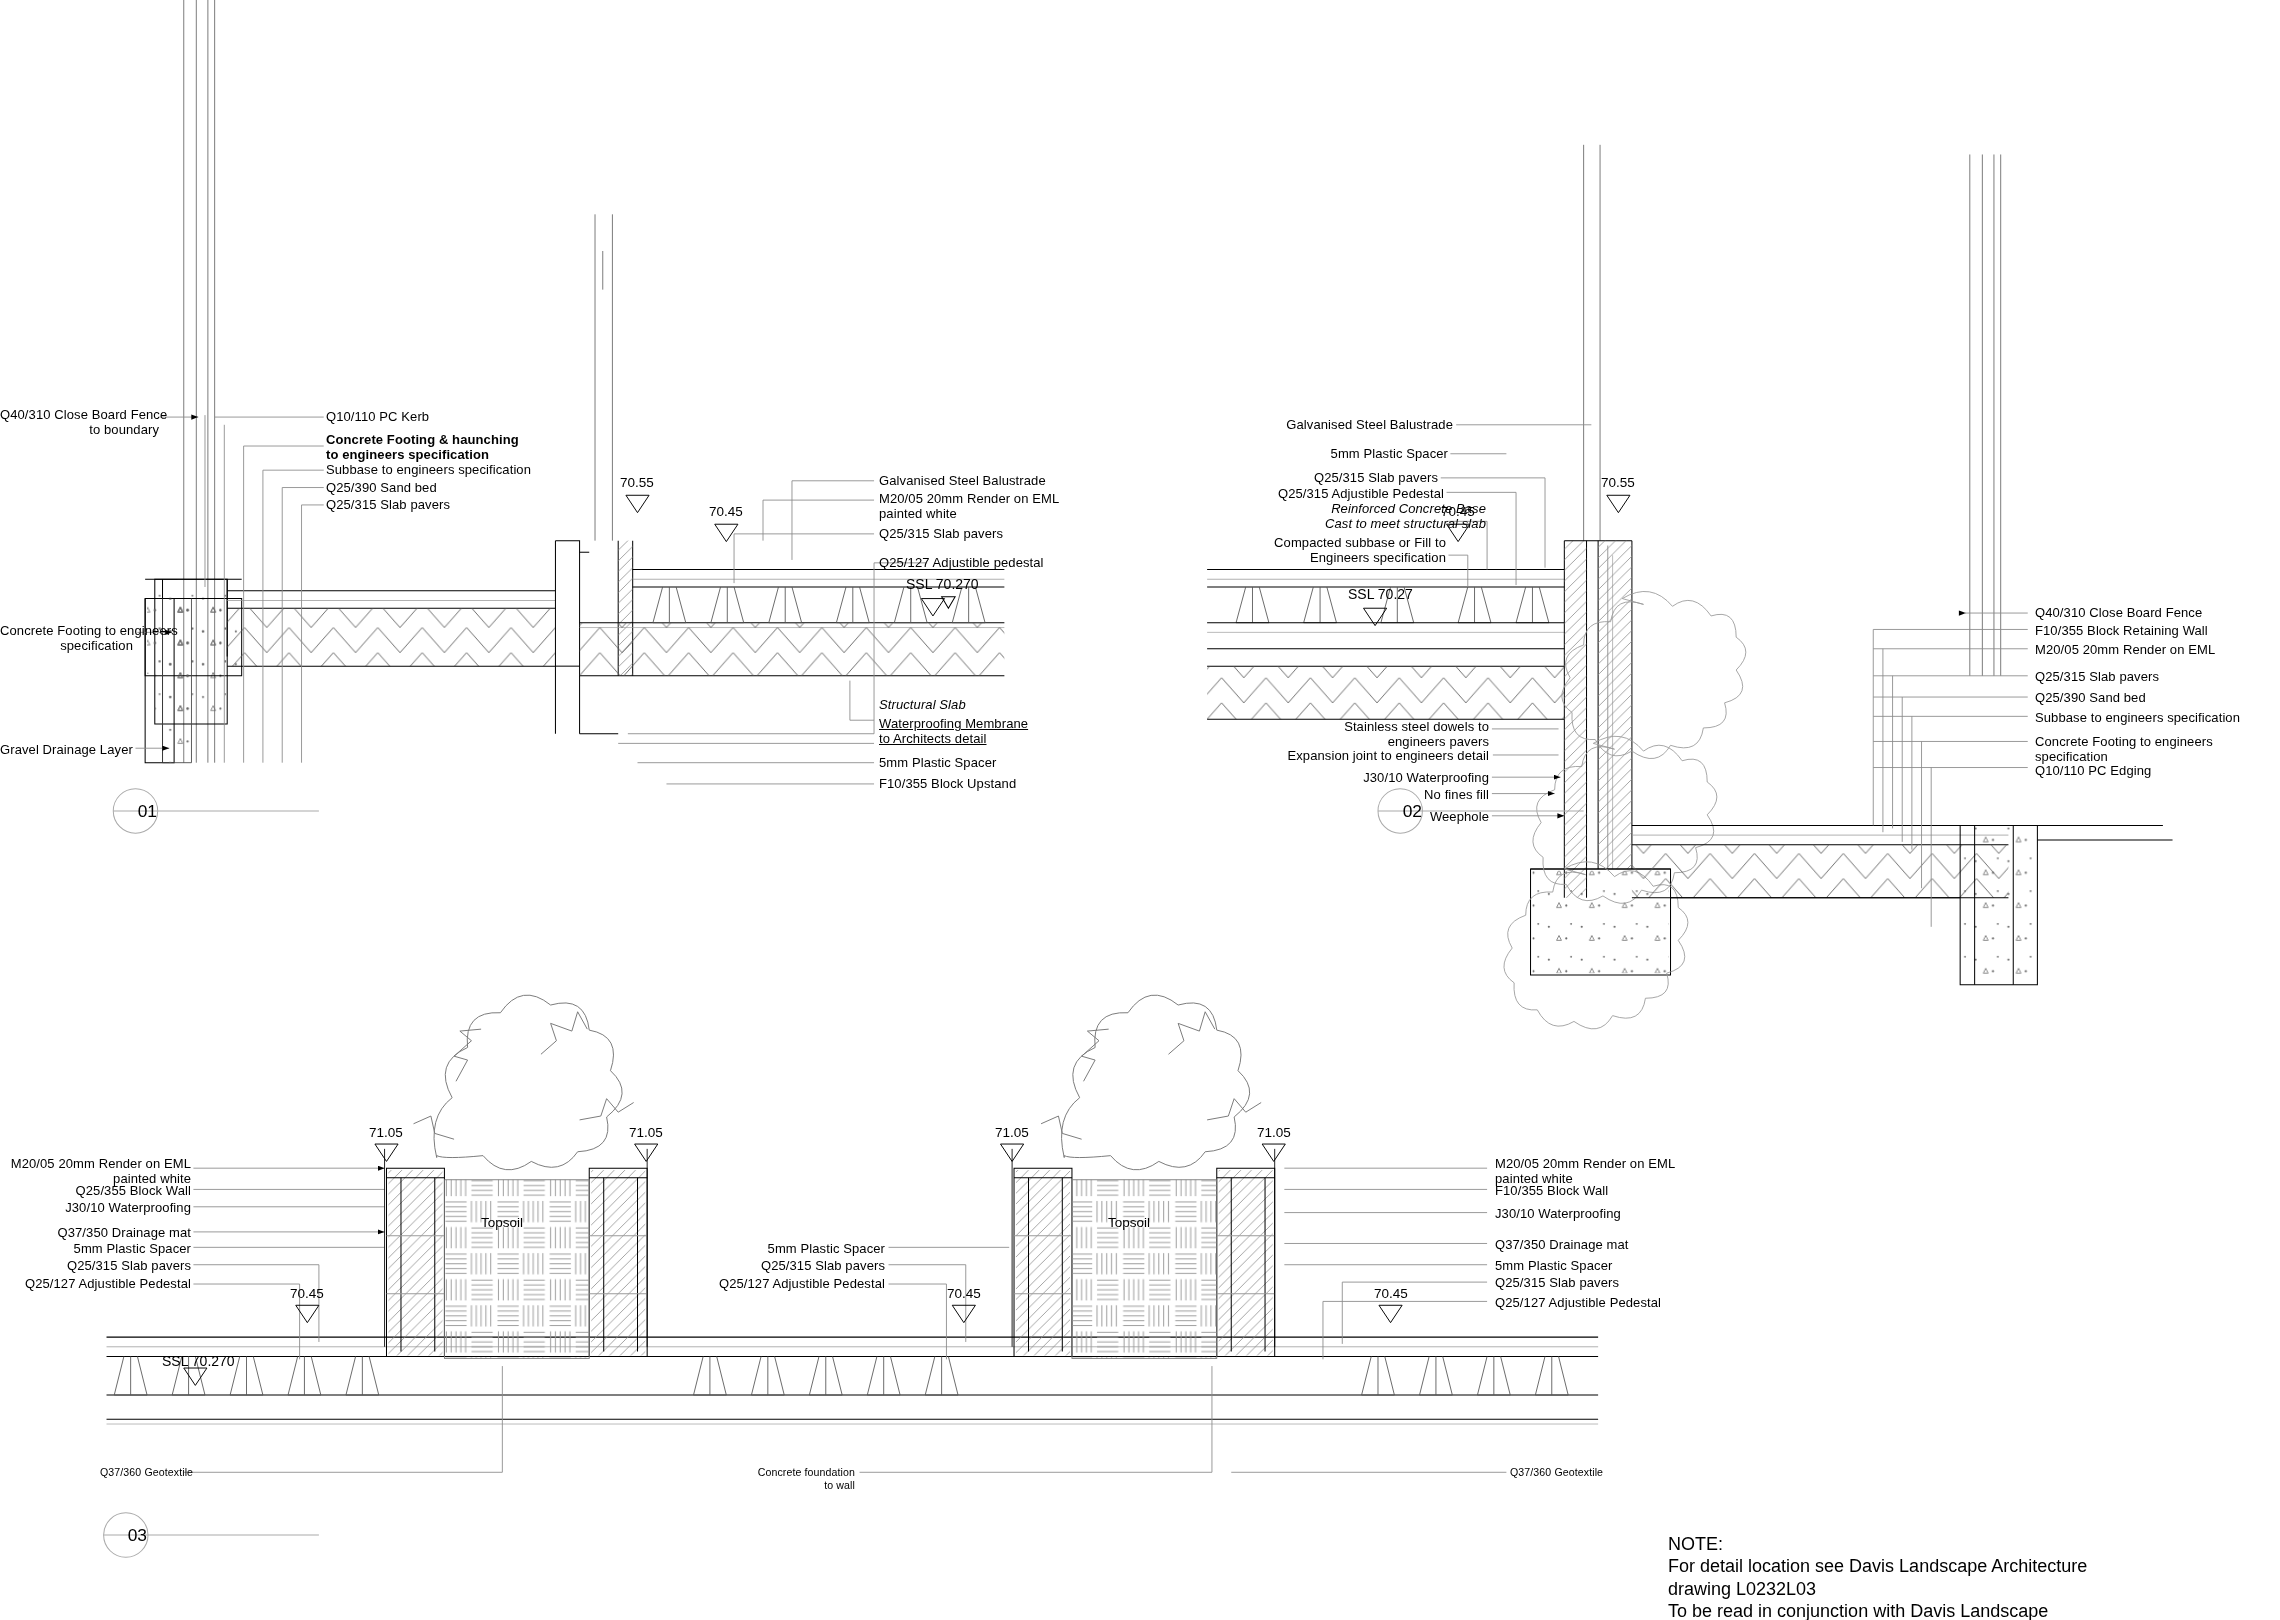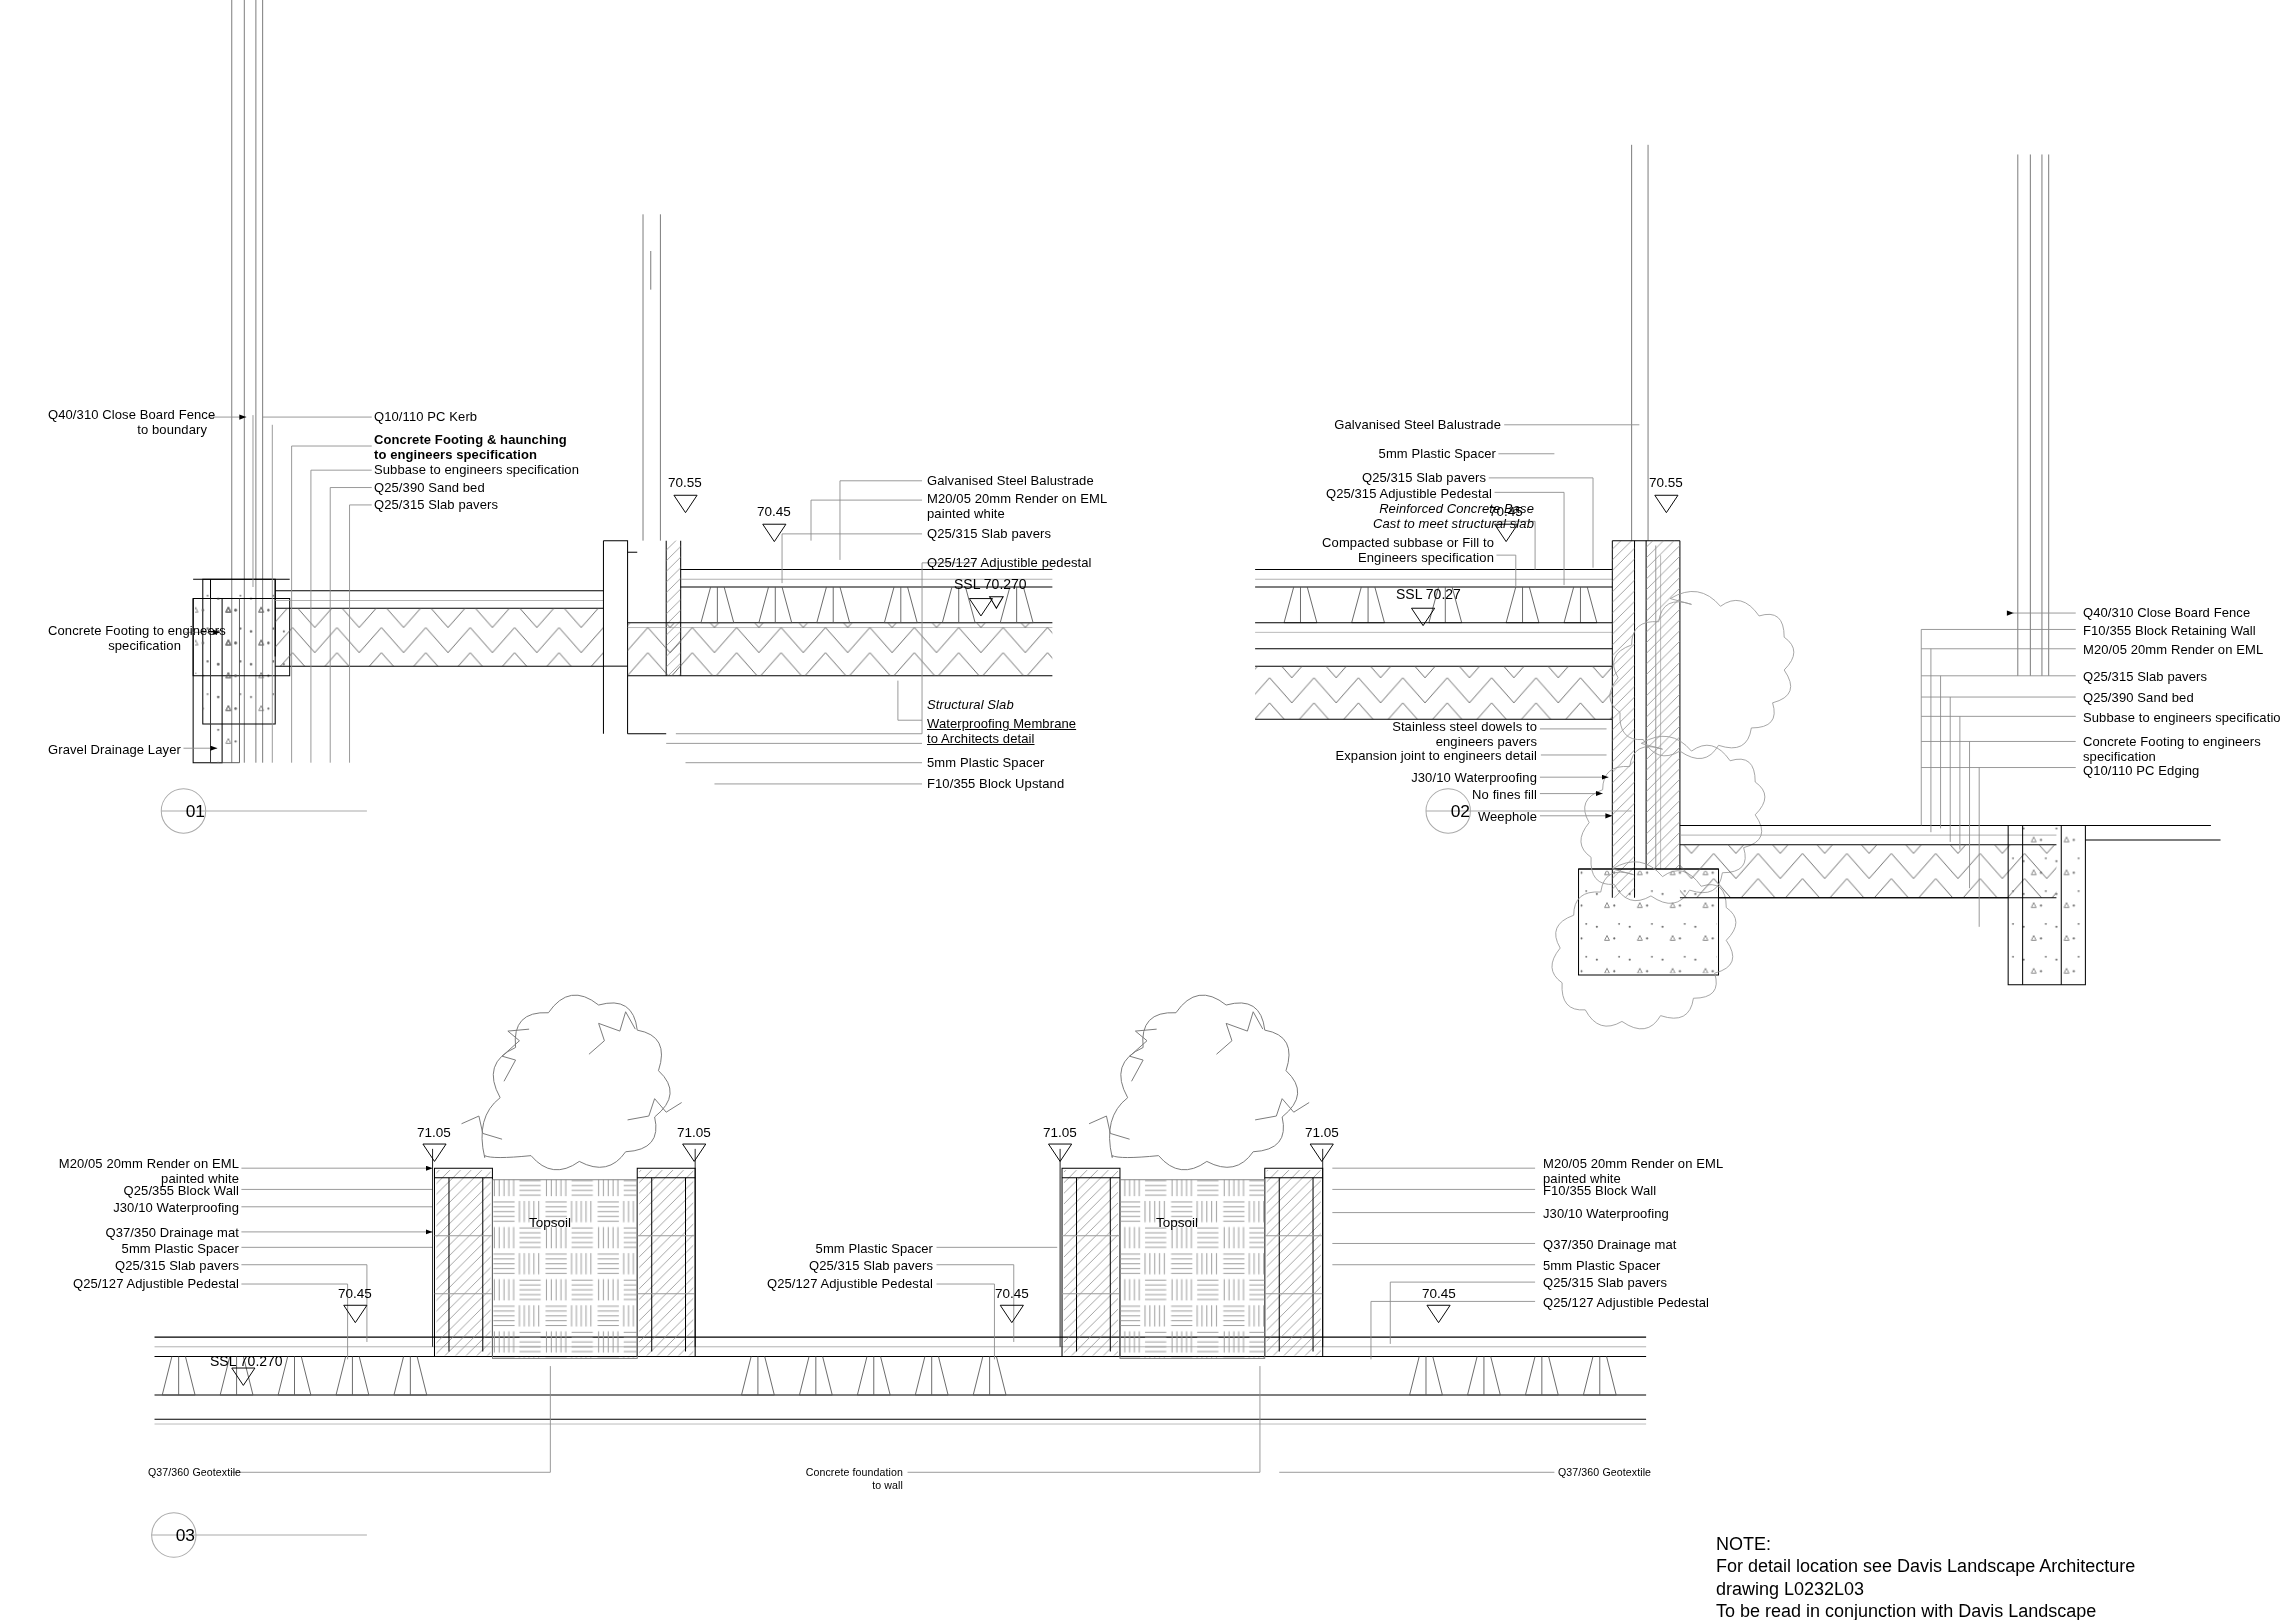--- a/index.html
+++ b/index.html
@@ -9,7 +9,7 @@
     font-family:"Liberation Sans","DejaVu Sans",sans-serif;
     color:#000;
   }
-  #sheet{position:absolute;inset:0;margin-left:48px;}
+  #sheet{position:absolute;inset:0;}
   svg.dwg{position:absolute;left:0;top:0;width:2281px;height:1620px;}
 
   

